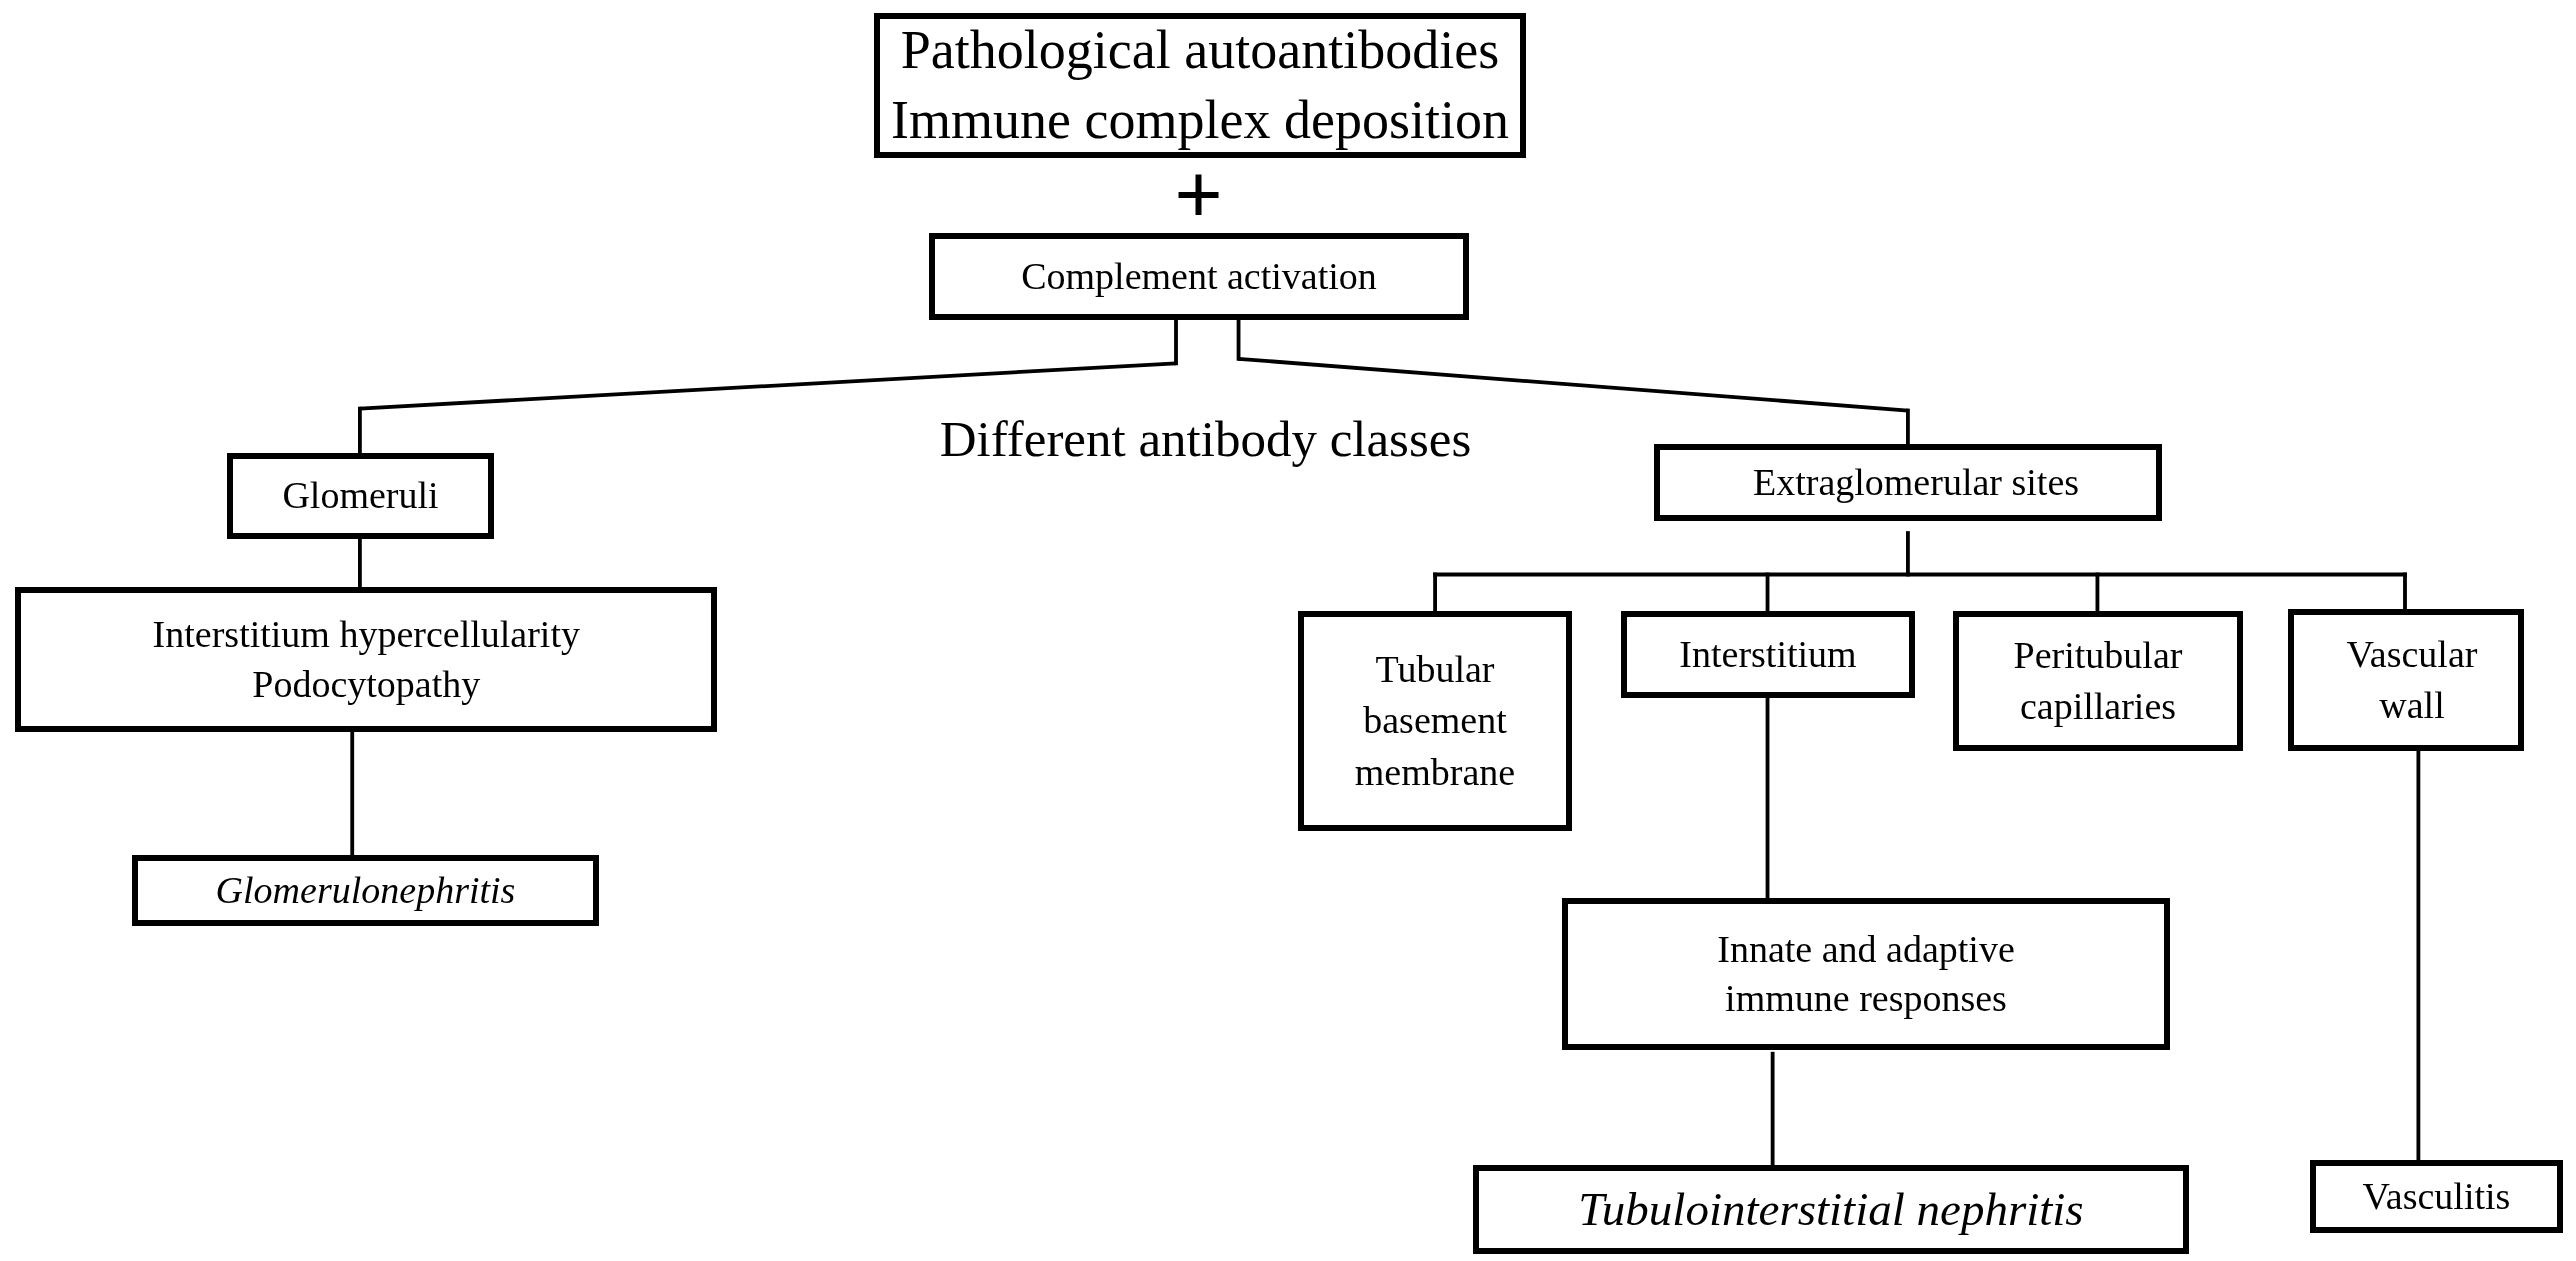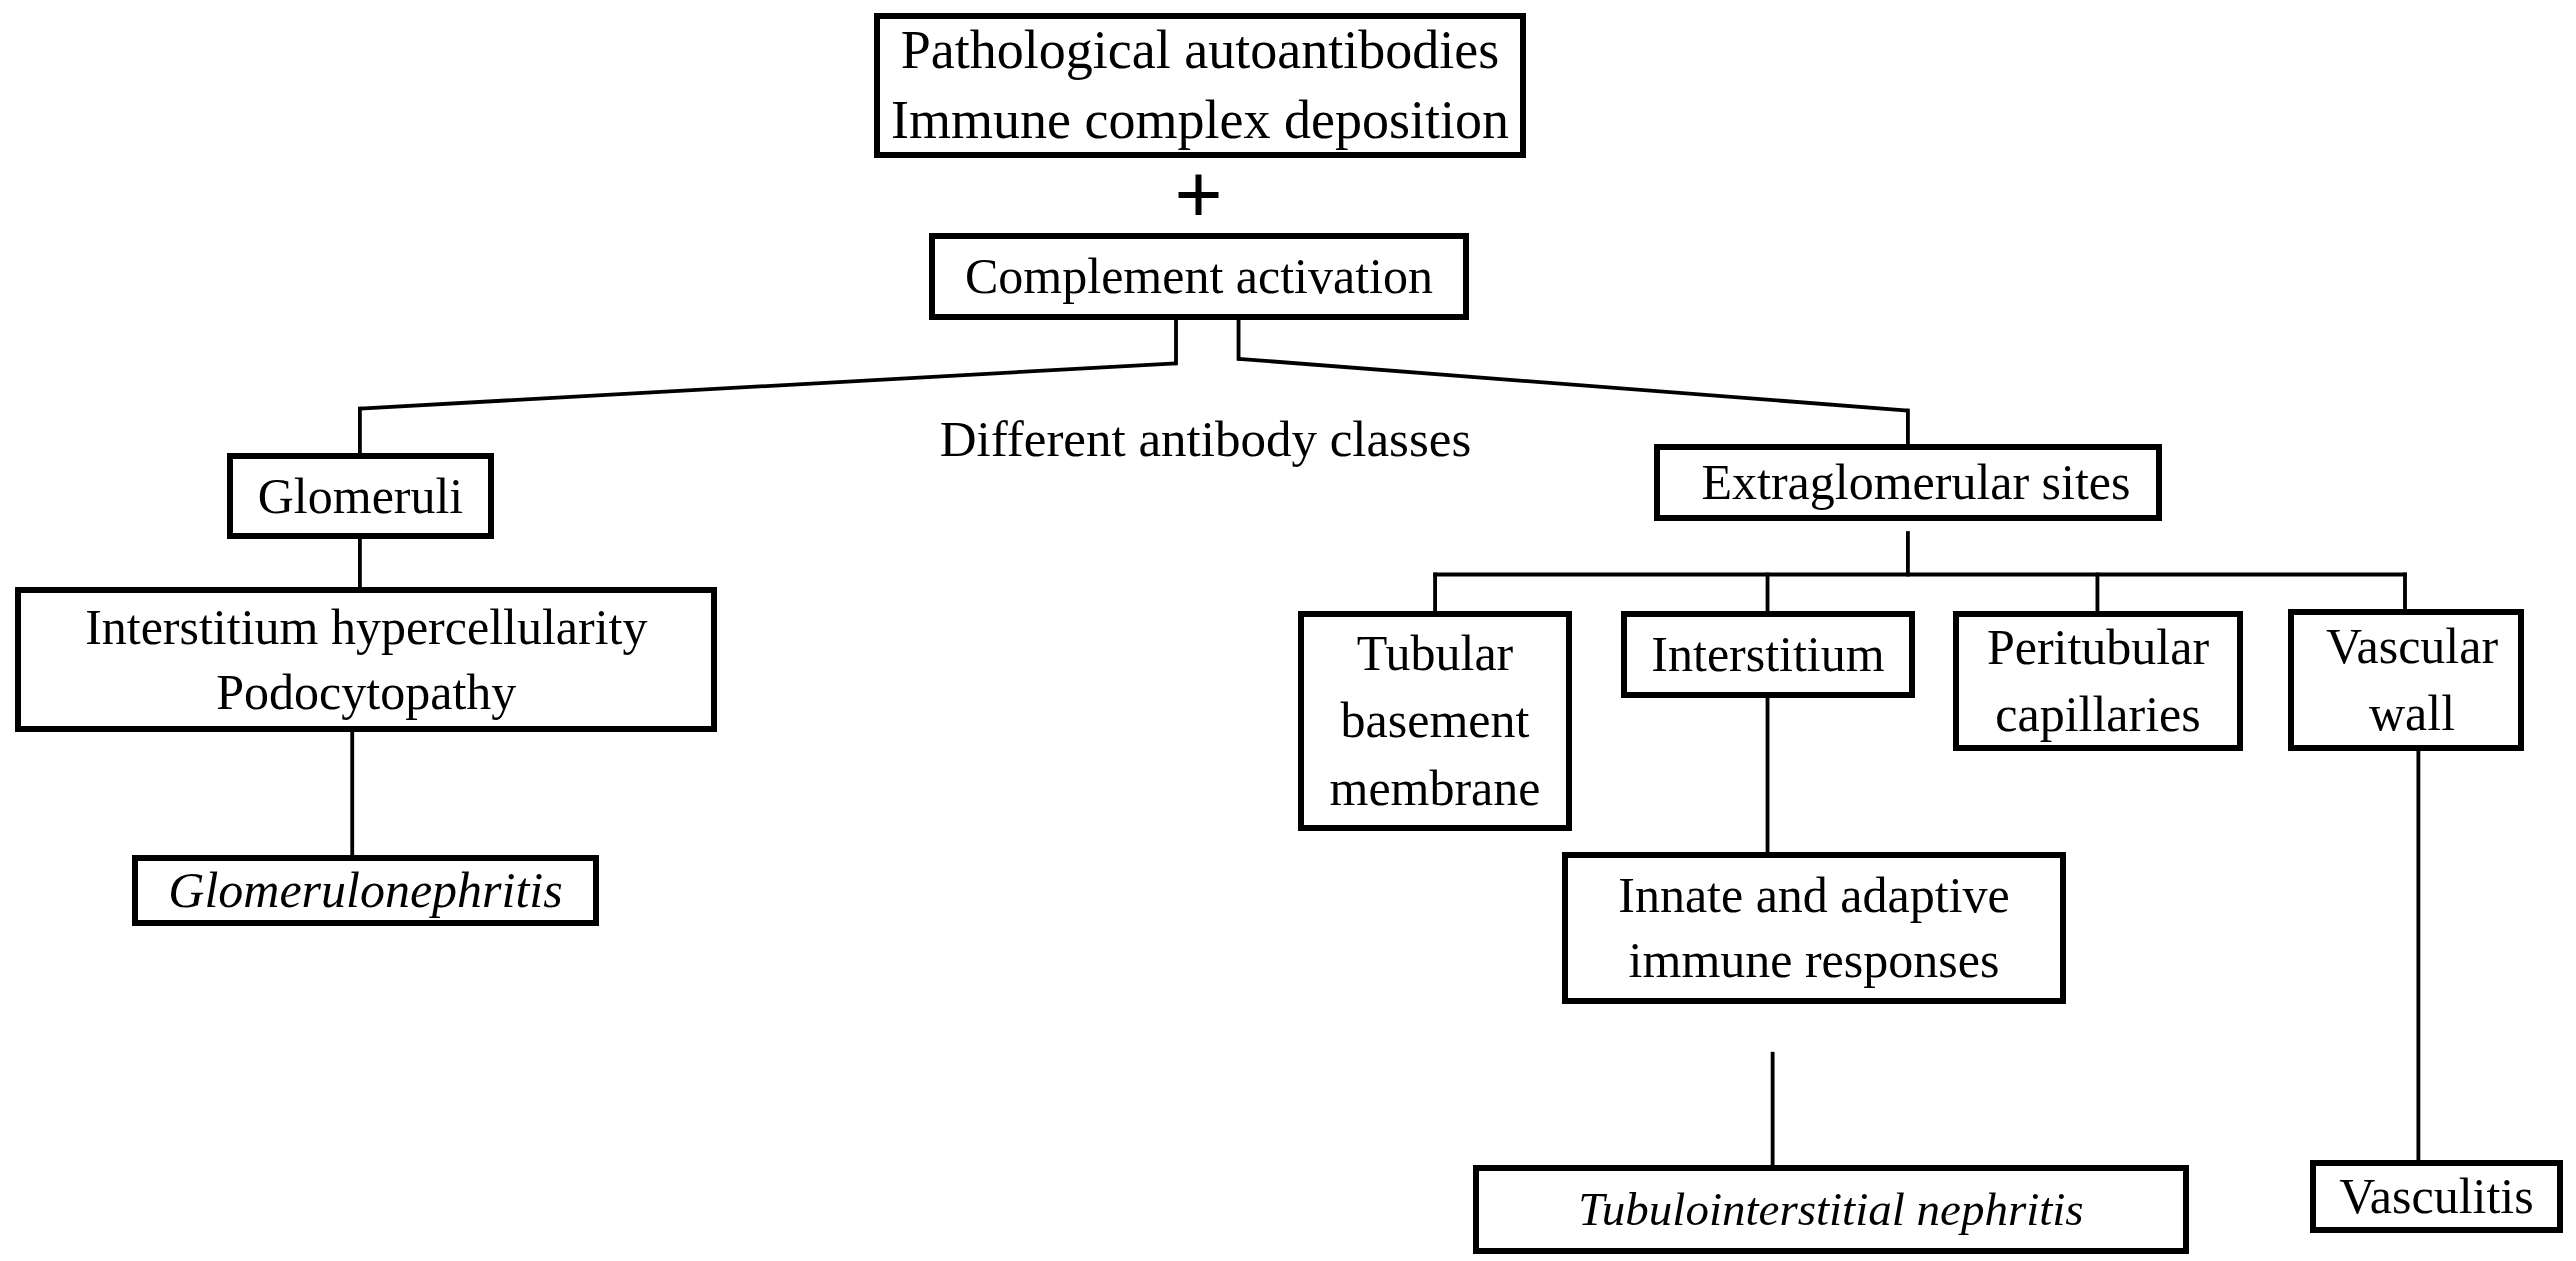--- a/index.html
+++ b/index.html
@@ -42,7 +42,7 @@
     justify-content: center;
     text-align: center;
     white-space: pre-line;
-    font-size: 50px;
+    font-size: 38px;
     line-height: 1.3;
     z-index: 2;
   }

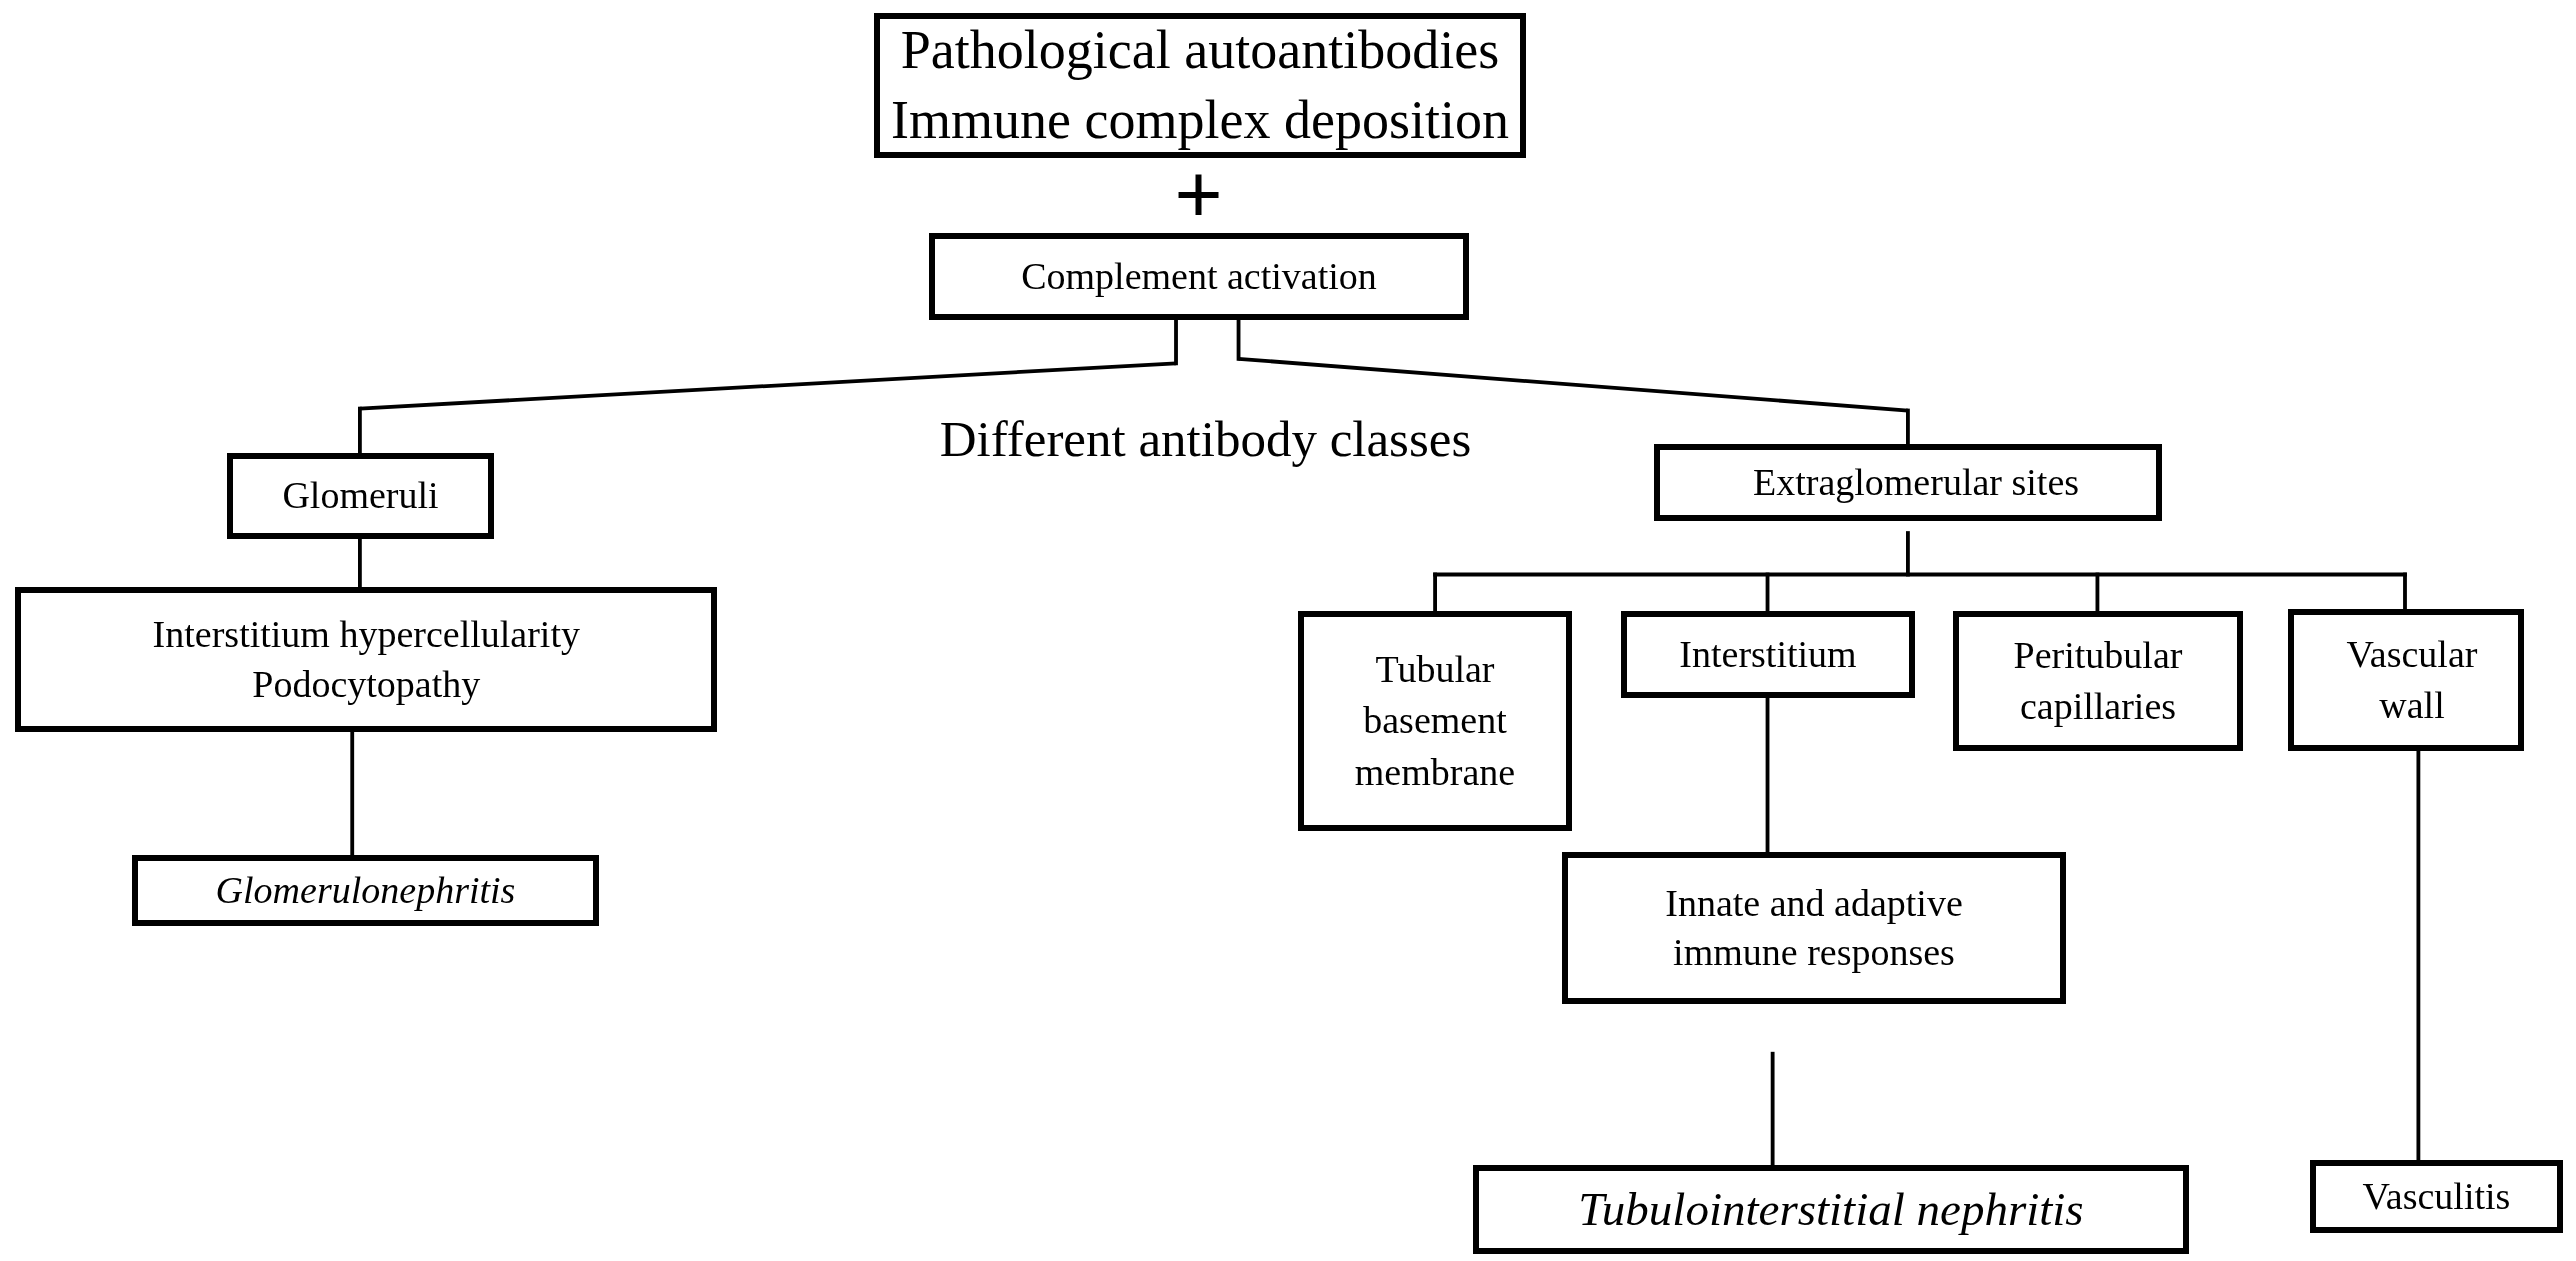--- a/index.html
+++ b/index.html
@@ -126,7 +126,7 @@
   <div class="node tall" style="left:2288px; top:609px; width:236px; height:142px;padding-left:12px;">Vascular
 wall</div>
 
-  <div class="node" style="left:1562px; top:852px; width:504px; height:152px;text-align:center;">Innate and adaptive
+  <div class="node" style="left:1562px; top:898px; width:608px; height:152px;text-align:center;">Innate and adaptive
 immune responses</div>
 
   <div class="node small-text" style="left:1473px; top:1165px; width:716px; height:89px;font-style:italic;">Tubulointerstitial nephritis</div>

